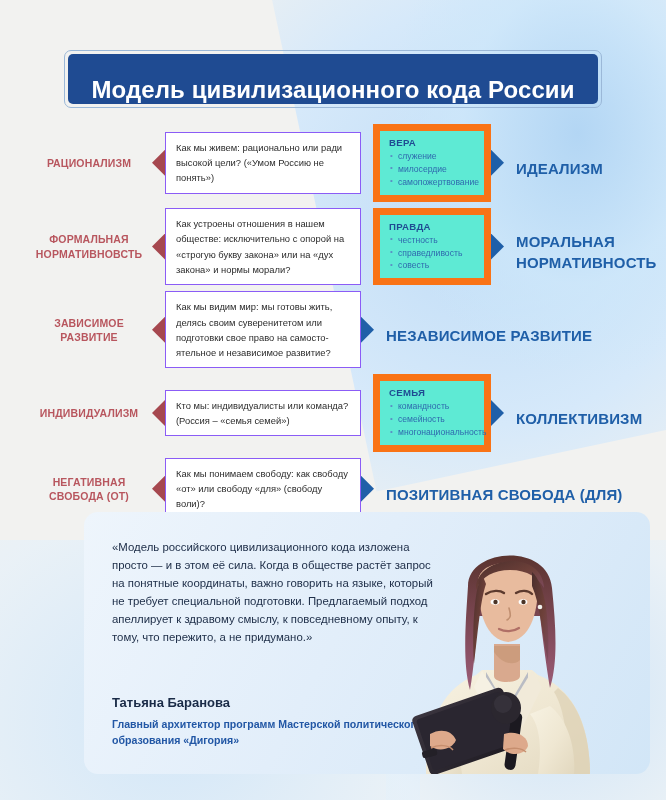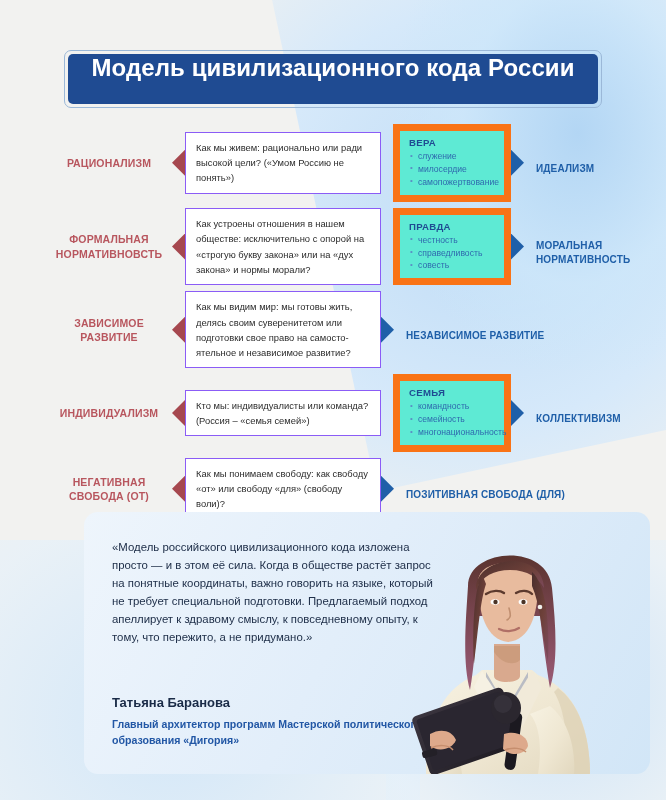--- a/index.html
+++ b/index.html
@@ -58,7 +58,7 @@
     width: 100%; height: 100%;
     background: #1f4b92;
     border-radius: 5px;
-    display: flex; align-items: flex-start; justify-content: center;
+    display: flex; align-items: flex-end; justify-content: center;
   }
   .title-text {
     color: #ffffff;

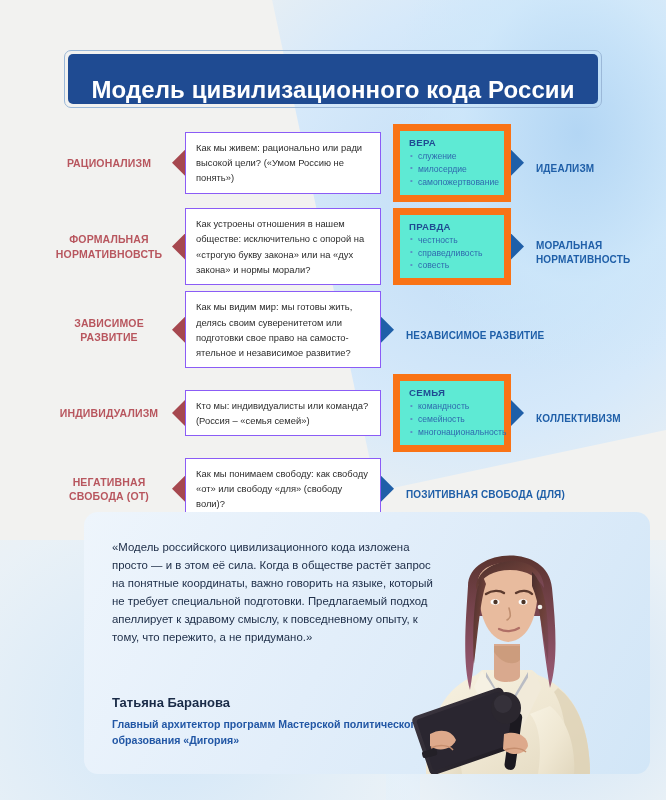--- a/index.html
+++ b/index.html
@@ -89,7 +89,7 @@
     line-height: 1.35;
     letter-spacing: 0.15px;
     flex: 0 0 120px;
-    margin-left: 52px;
+    margin-left: 32px;
   }
 
   

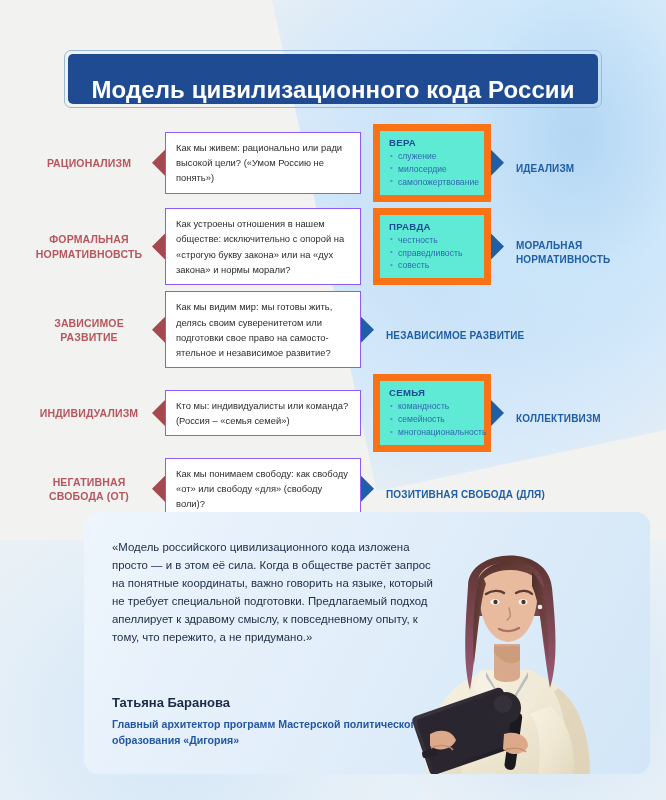--- a/index.html
+++ b/index.html
@@ -158,7 +158,7 @@
     flex: 1 1 auto;
     padding-left: 12px;
     color: #1f5fa8;
-    font-size: 10px;
+    font-size: 15px;
     font-weight: bold;
     line-height: 1.35;
     letter-spacing: 0.15px;

